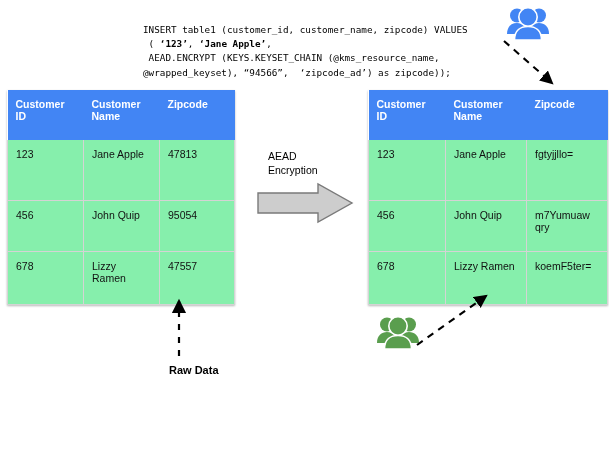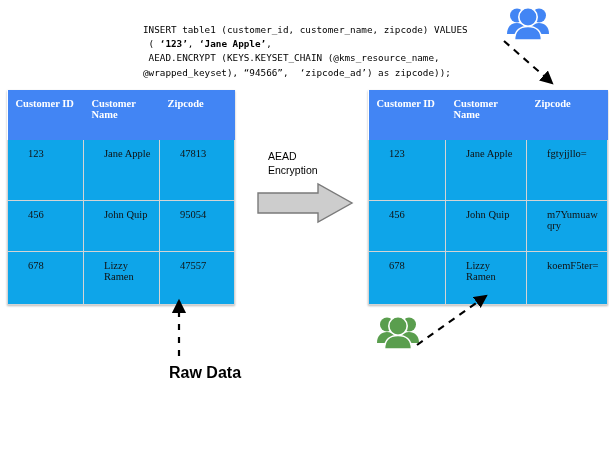--- a/index.html
+++ b/index.html
@@ -47,7 +47,6 @@
     table-layout: fixed;
     background: #ffffff;
     box-shadow: 0 1px 2px rgba(0,0,0,0.28);
-    font-family: Liberation Serif, serif;
   }
   .db-table th {
     background: #4285f4;

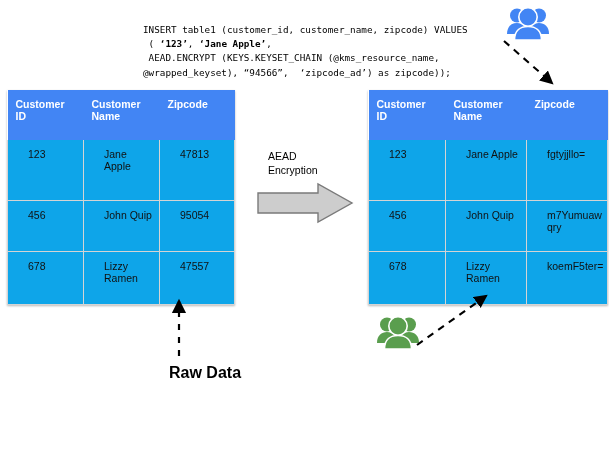--- a/index.html
+++ b/index.html
@@ -64,10 +64,10 @@
     color: #111111;
     text-align: left;
     vertical-align: top;
-    padding: 8px 7px 8px 20px;
+    padding: 8px 7px 8px 8px;
     border: 1px solid #d4d4d4;
     border-top: none;
-    background: #0ea5e9;
+    background: #86efac;
   }
   .db-table td:first-child { border-left: 1px solid #d4d4d4; }
   .db-table tr.r0 td { height: 44px; }

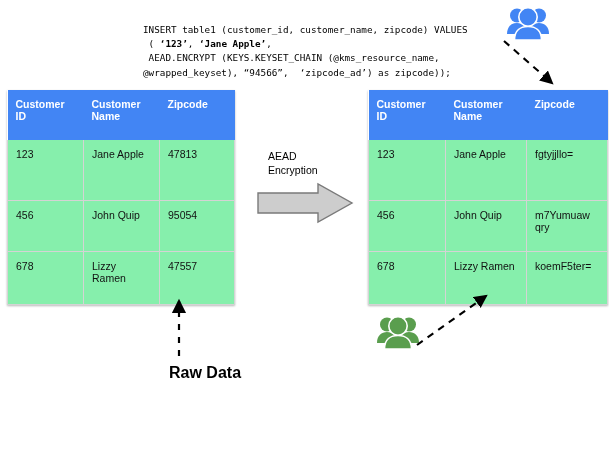--- a/index.html
+++ b/index.html
@@ -108,7 +108,7 @@
     position: absolute;
     left: 141px;
     top: 364px;
-    font-size: 16px;
+    font-size: 11px;
     font-weight: bold;
     color: #000000;
     white-space: nowrap;

